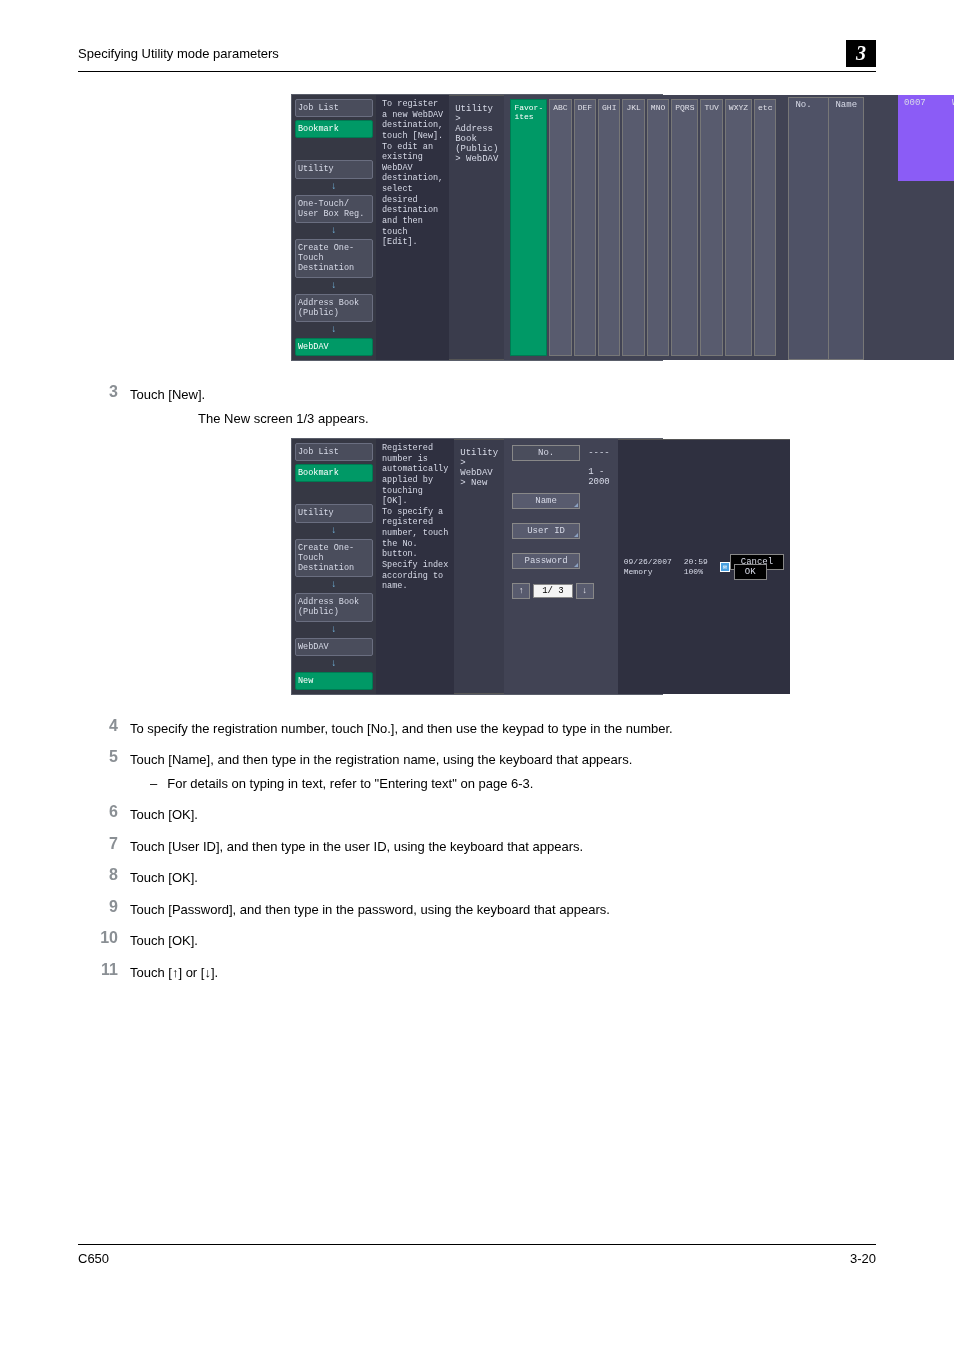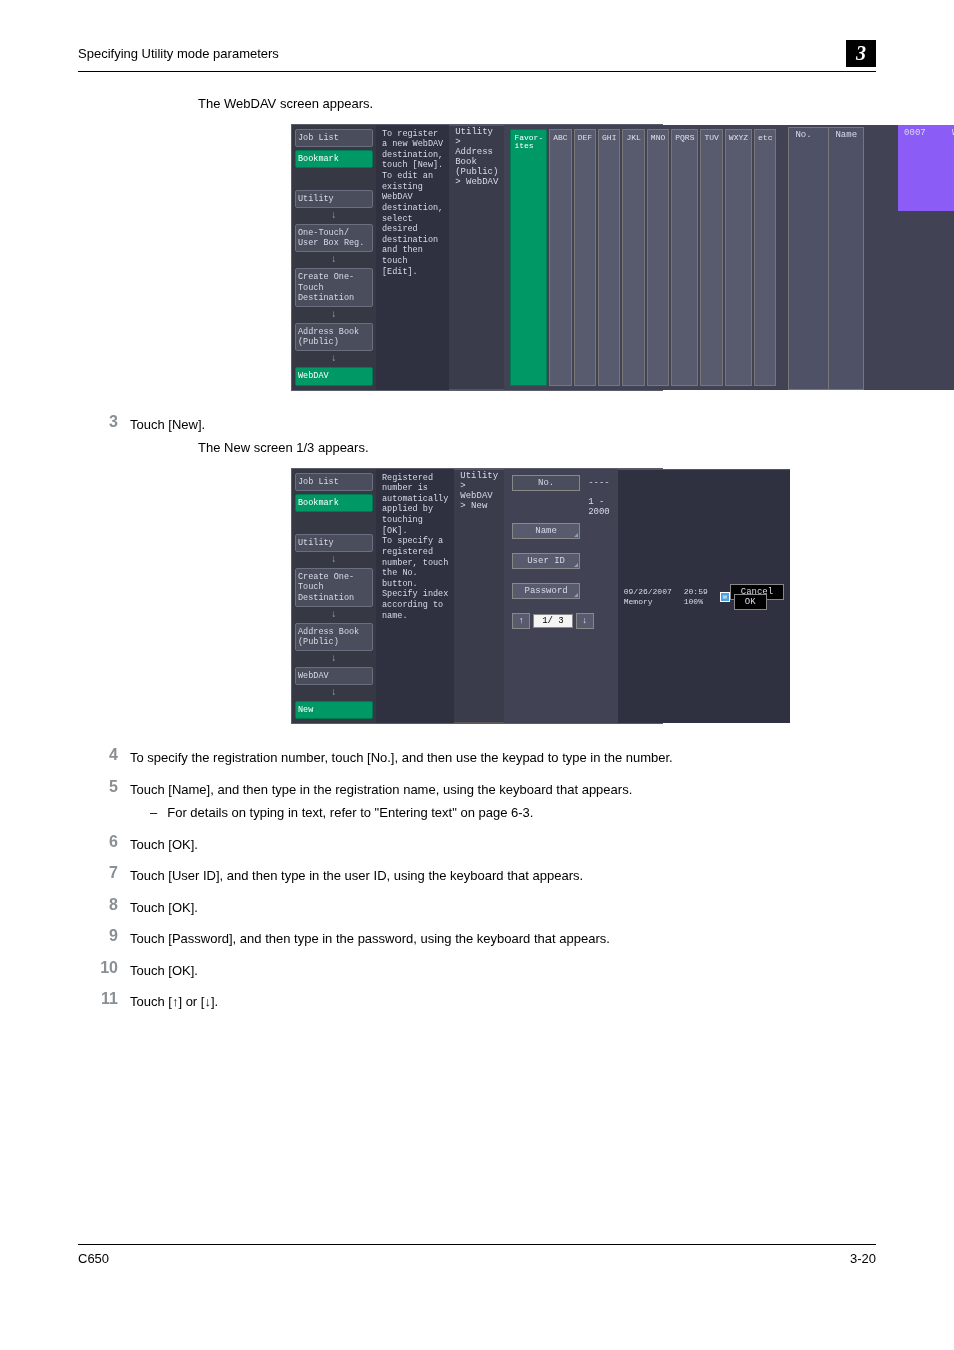--- a/index.html
+++ b/index.html
@@ -320,7 +320,6 @@
     <span class="chapter-tab">3</span>
   </div>
 
-  <div class="content-block intro-text">The WebDAV screen appears.</div>
 
   <div class="panel">
     <div class="panel-row">

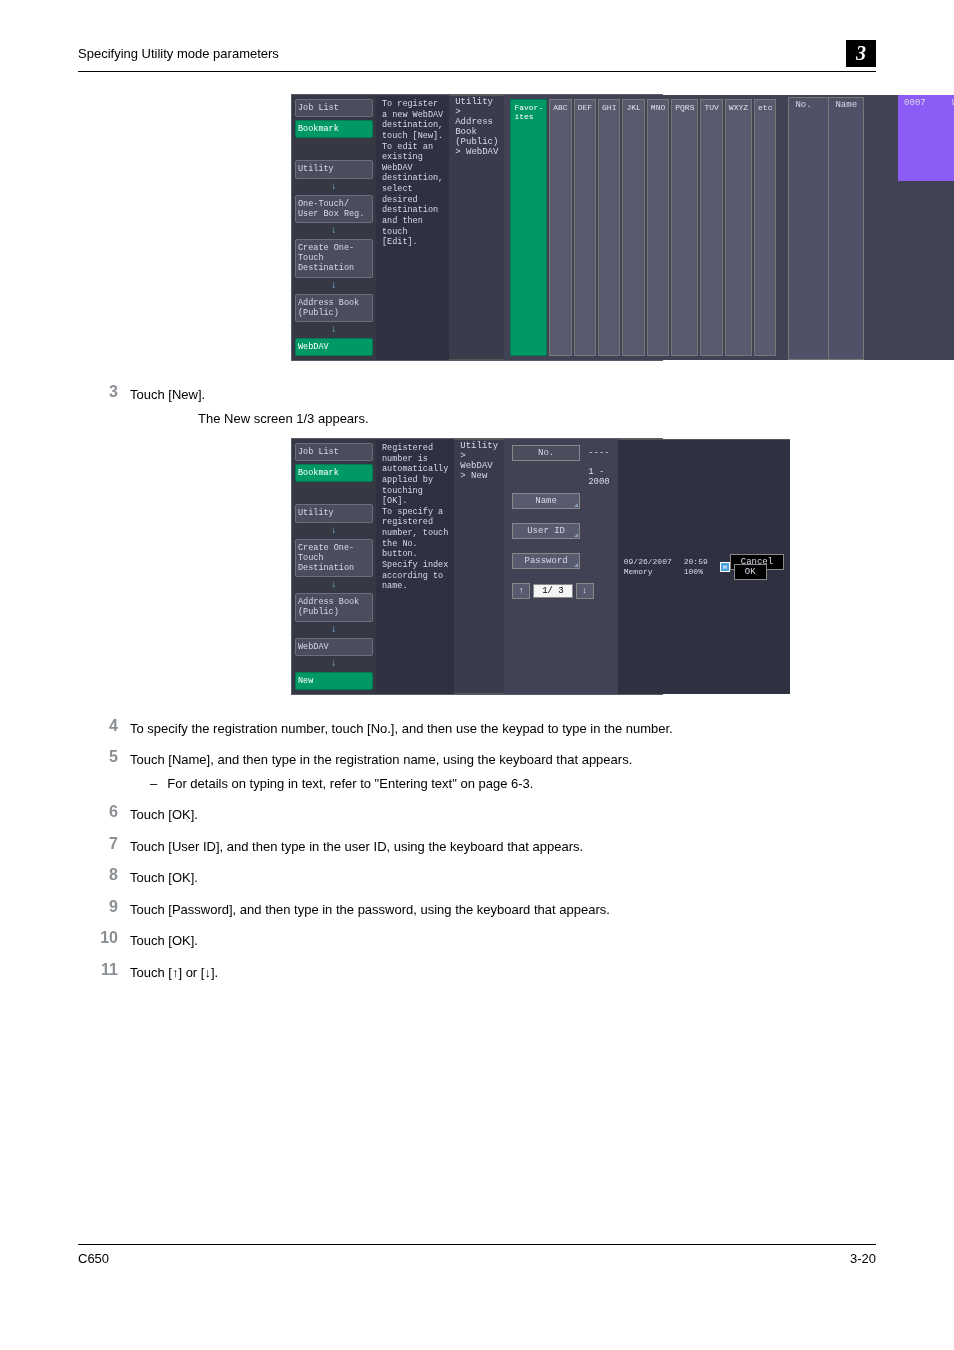--- a/index.html
+++ b/index.html
@@ -133,7 +133,7 @@
   }
   .breadcrumb {
     background: #3a3c4c;
-    padding: 1px 6px;
+    padding: 8px 6px;
     font-size: 9px;
     border-top: 1px solid #555;
     border-bottom: 1px solid #555;

